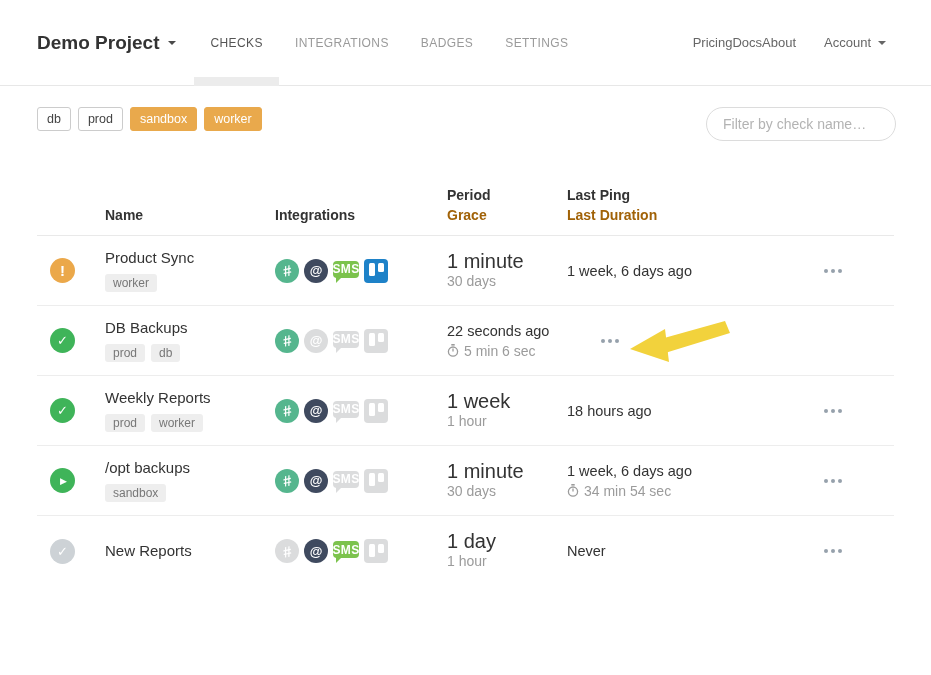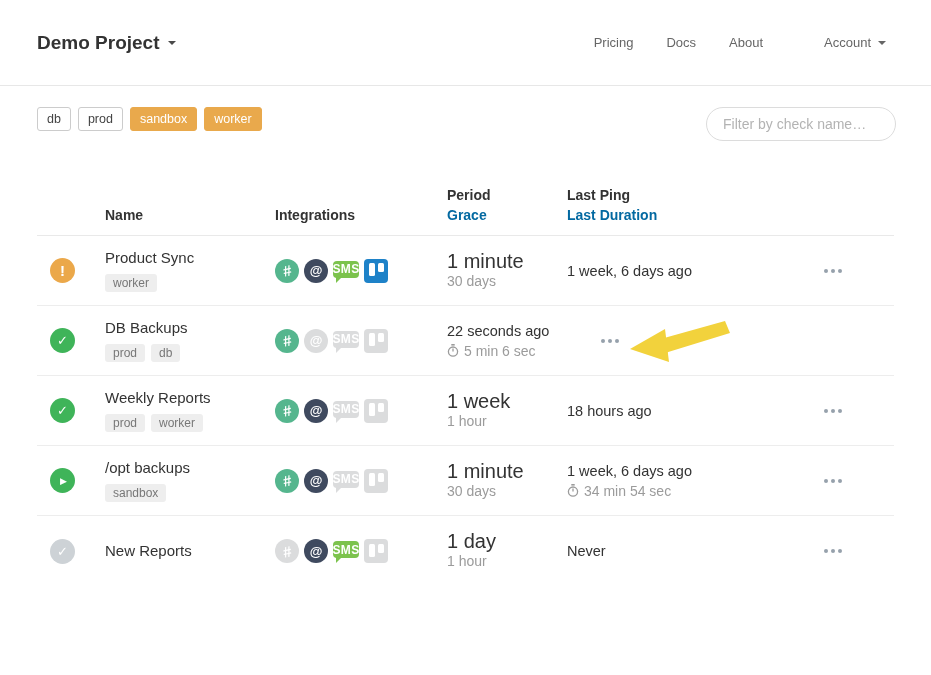--- a/index.html
+++ b/index.html
@@ -111,6 +111,12 @@
       <span>Demo Project</span>
       <span class="caret"></span>
     </div>
+    <div class="tabs">
+      <div class="tab active">CHECKS</div>
+      <div class="tab">INTEGRATIONS</div>
+      <div class="tab">BADGES</div>
+      <div class="tab">SETTINGS</div>
+    </div>
     <div class="nav-links">
       <span class="nav-link">Pricing</span>
       <span class="nav-link">Docs</span>

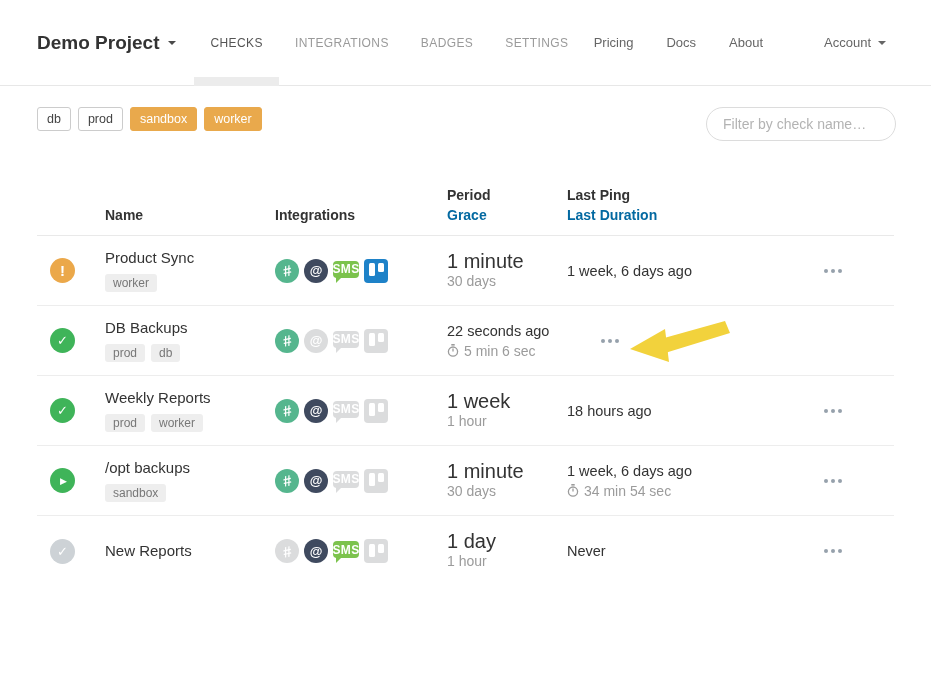--- a/index.html
+++ b/index.html
@@ -20,7 +20,7 @@
   .tab.active { color:#555; }
   .tab.active::after { content:""; position:absolute; left:0; right:0; bottom:-1px;
                        height:9px; background:#ececec; }
-  .nav-links { margin-left:auto; display:flex; align-items:center; gap:33px; font-size:13px; color:#666; }
+  .nav-links { margin-left:auto; display:flex; align-items:center; font-size:13px; color:#666; }
   .nav-link { cursor:pointer; }
   .account { display:flex; align-items:center; gap:7px; cursor:pointer;margin-left:28px; }
   .account .caret { border-top-color:#666; }

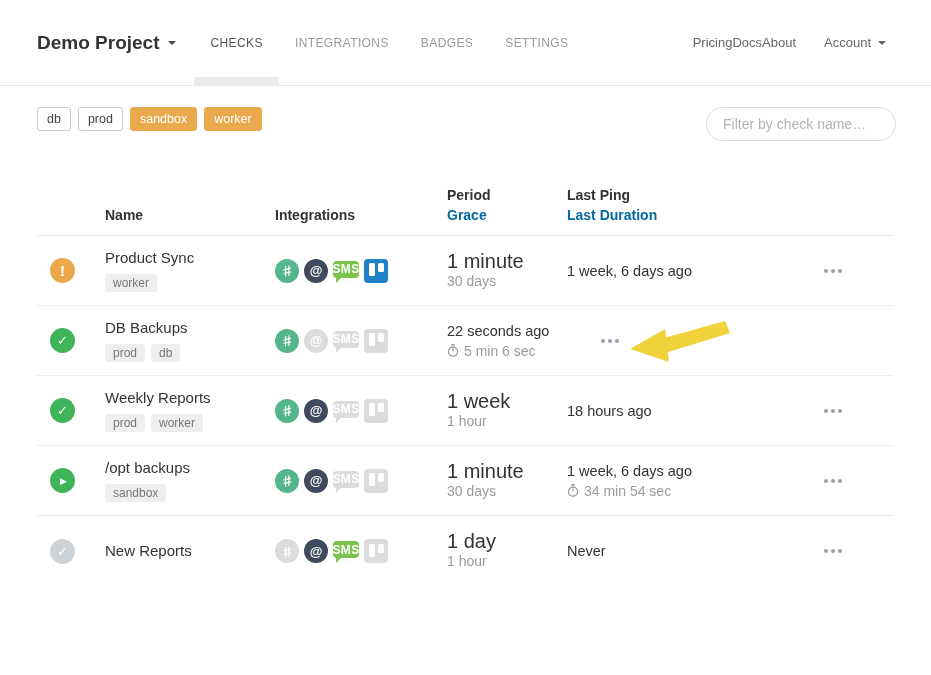--- a/index.html
+++ b/index.html
@@ -41,7 +41,7 @@
   .thead, .trow { display:grid; grid-template-columns:68px 170px 172px 120px 223px 1fr; }
   .thead { border-bottom:1px solid #e9e9e9; padding-bottom:10px; align-items:end; }
   .th .l1 { font-weight:bold; font-size:14px; color:#333; line-height:20px; }
-  .th .l2 { font-weight:bold; font-size:14px; color:#0369a1; line-height:20px; }
+  .th .l2 { font-weight:bold; font-size:14px; color:#a16207; line-height:20px; }
   .trow { height:70px; border-bottom:1px solid #ededed; align-items:center; }
   .trow:last-child { border-bottom:none; }
 

